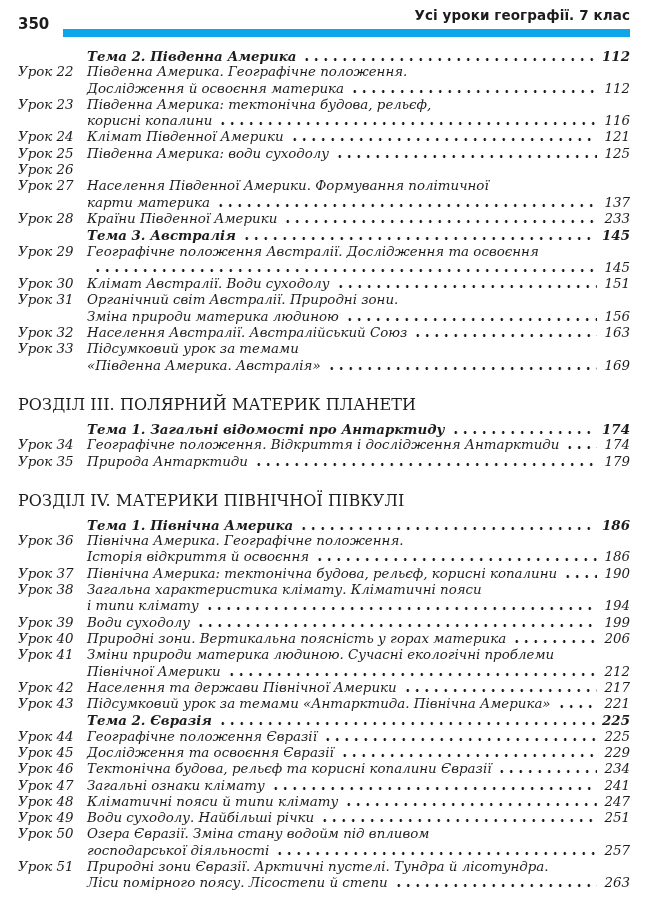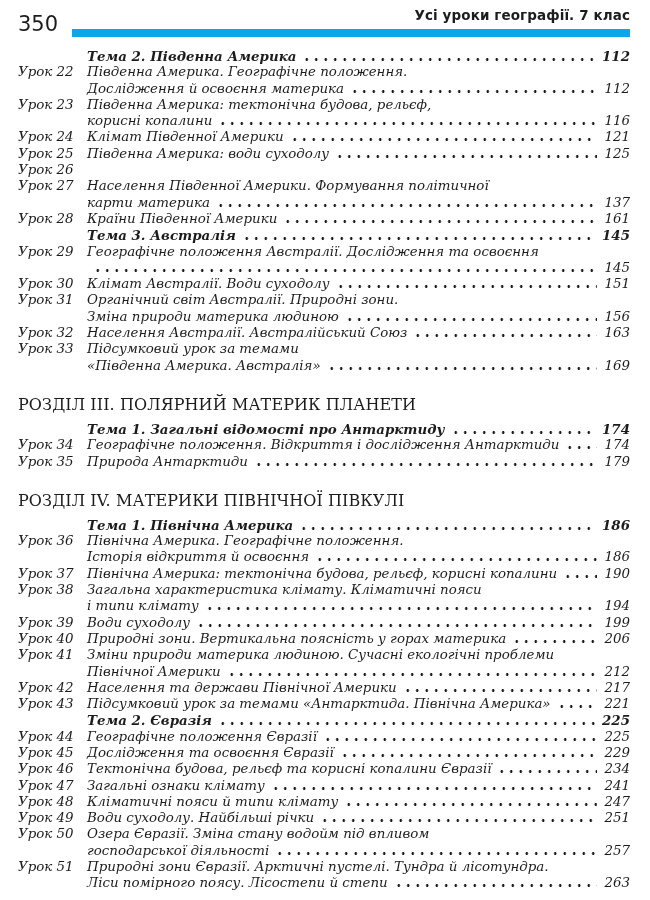--- a/index.html
+++ b/index.html
@@ -22,8 +22,8 @@
     font-family: "DejaVu Sans", "Liberation Sans", sans-serif;
   }
   .hdr .pageno {
-    font-weight: 400;
-    font-size: 21px;
+    font-weight: 700;
+    font-size: 15px;
     line-height: 18px;
     padding-bottom: 4px;
   }

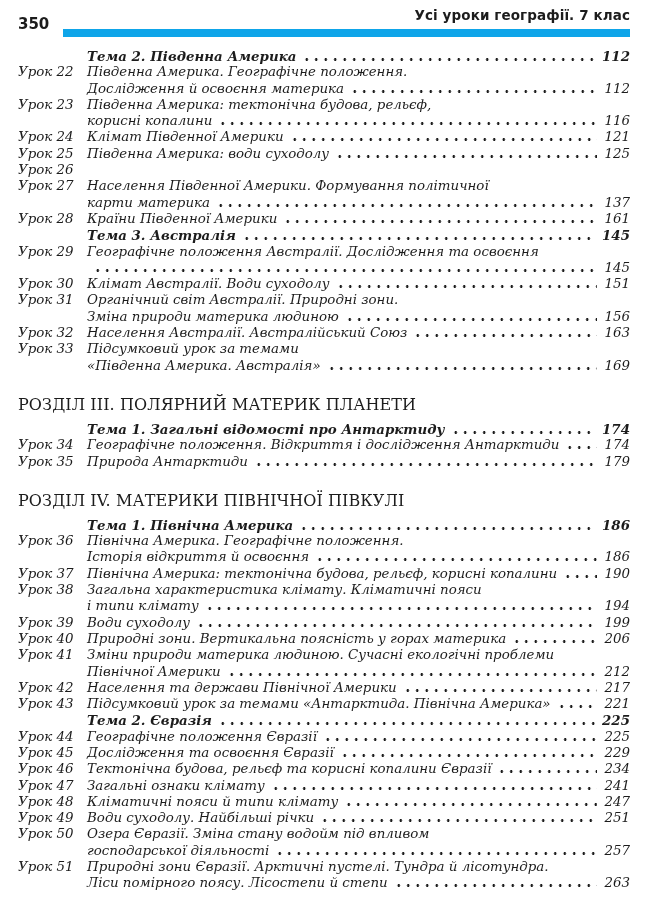--- a/index.html
+++ b/index.html
@@ -160,7 +160,7 @@
           <div class="line last">
             <span class="txt">Країни Південної Америки</span>
             <span class="leader"></span>
-            <span class="pg">161</span>
+            <span class="pg">233</span>
           </div>
         </div>
       </div>

